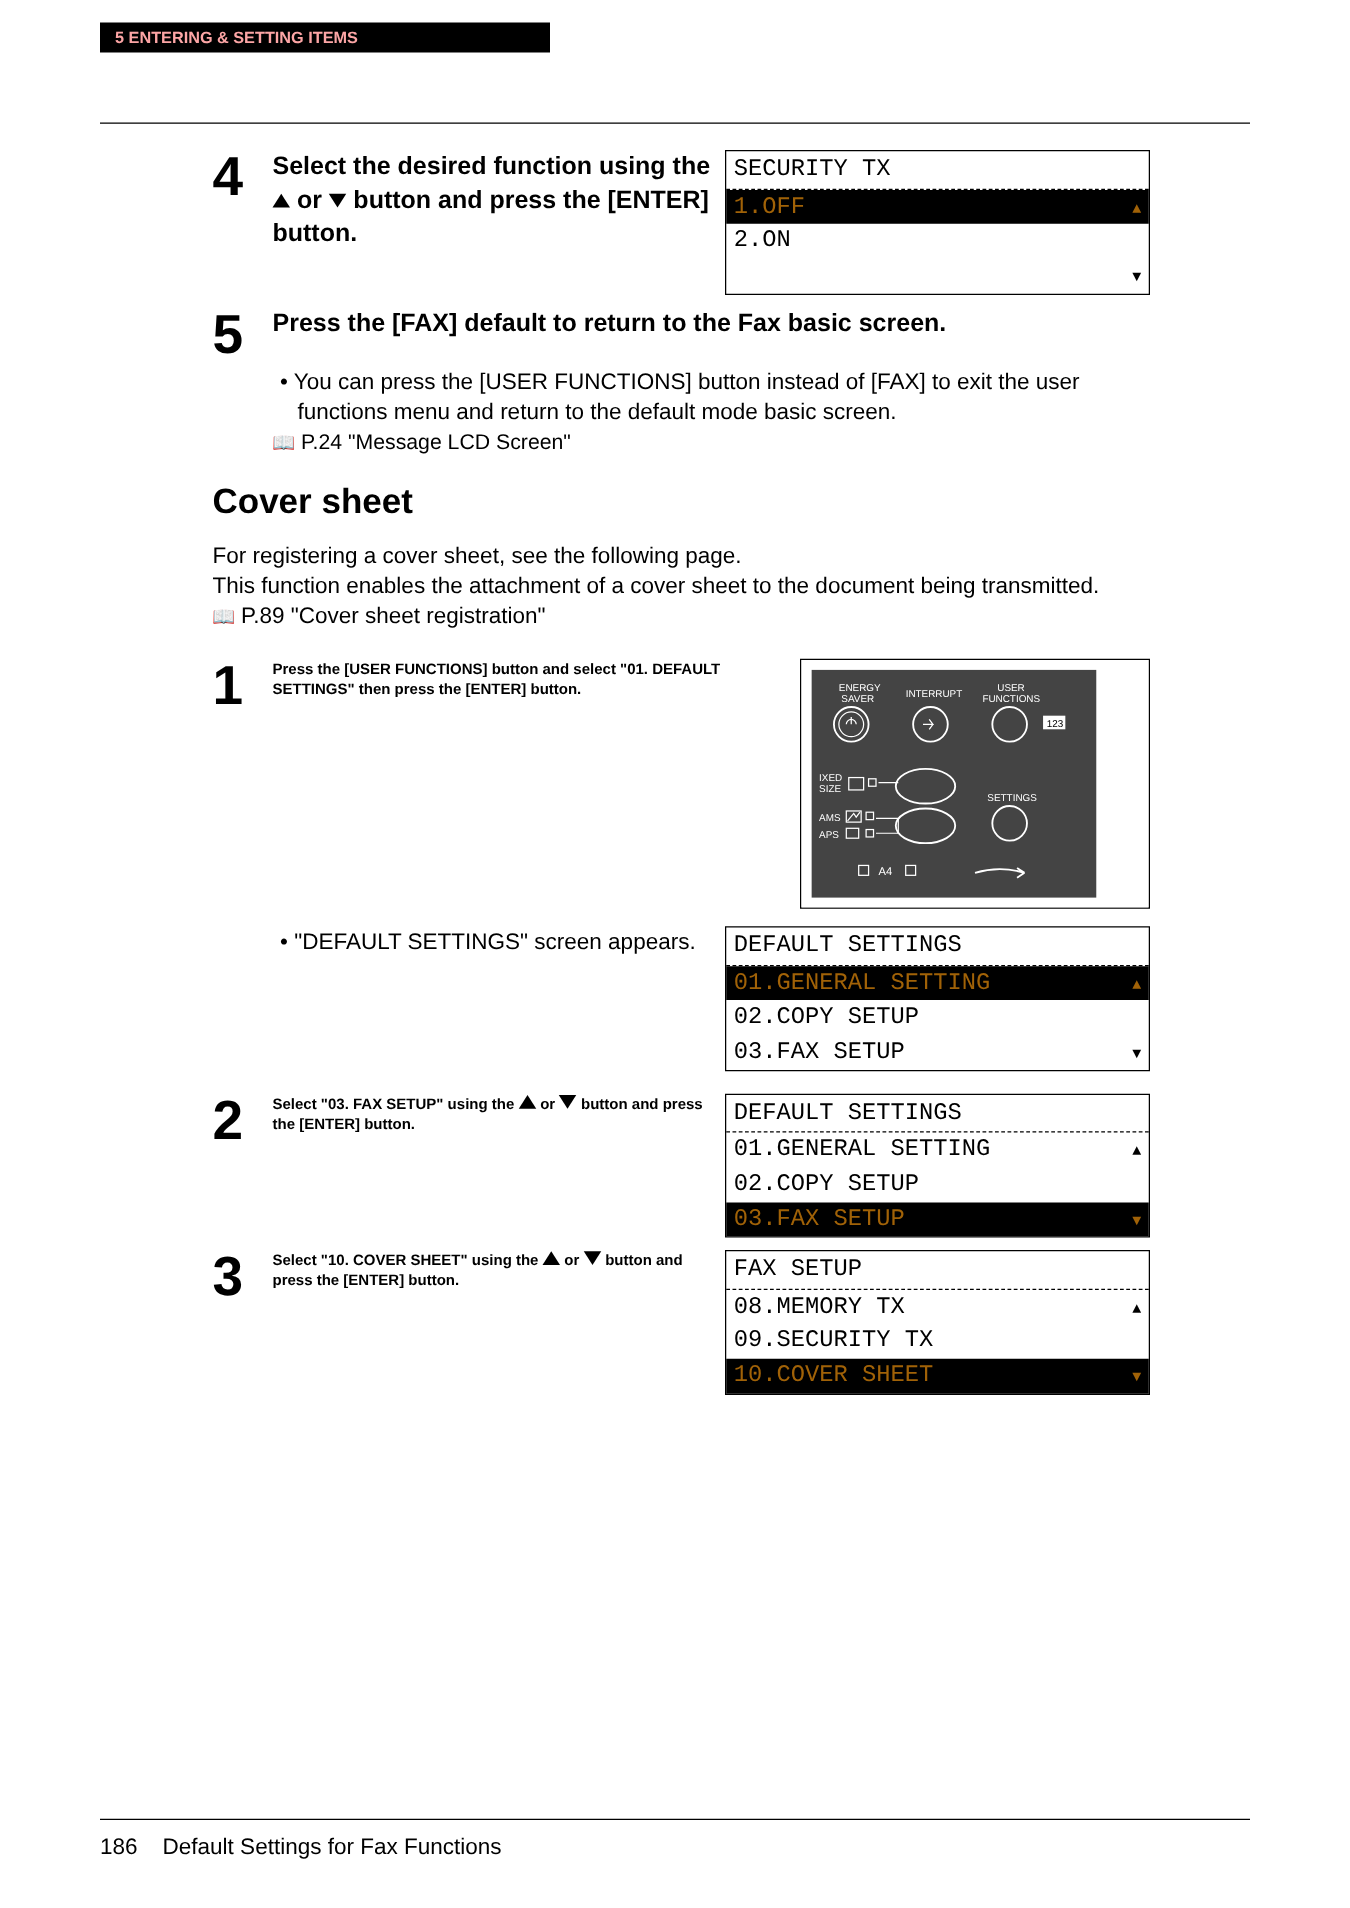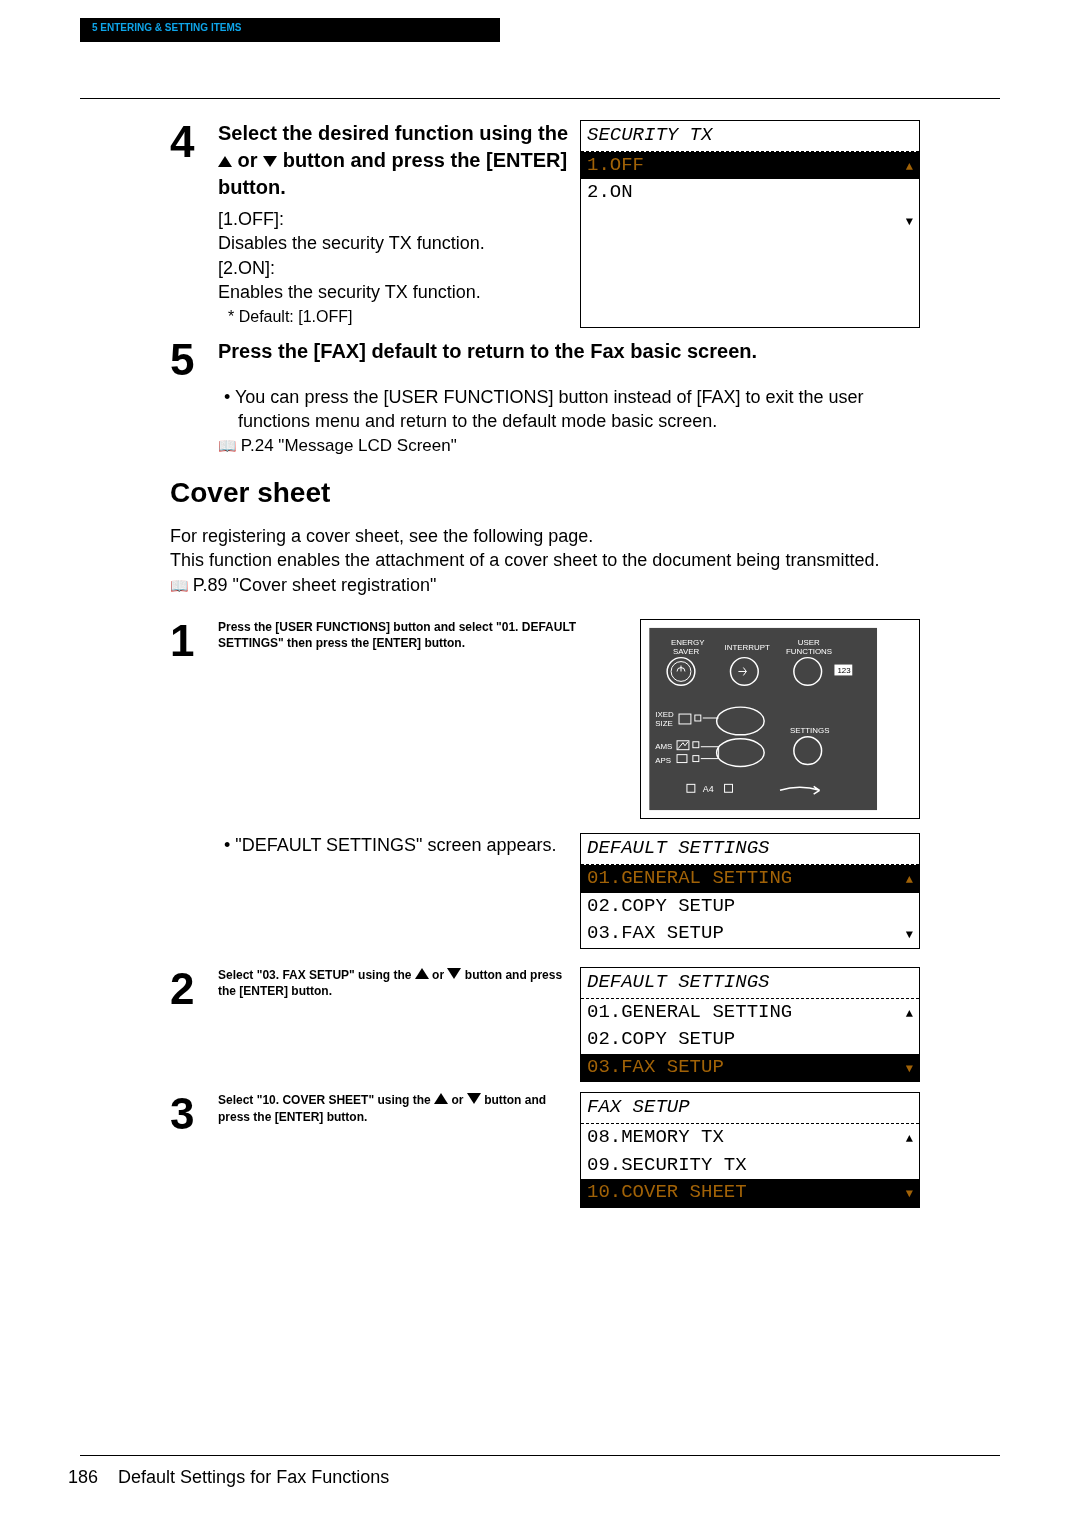--- a/index.html
+++ b/index.html
@@ -15,11 +15,11 @@
     position: absolute;
     top: 18px;
     left: 80px;
-    width: 420px;
+    width: 360px;
     height: 24px;
     background: #000;
-    color: #0ea5e9;
-    font-size: 10px;
+    color: #fca5a5;
+    font-size: 13px;
     font-weight: bold;
     padding: 4px 12px;
   }

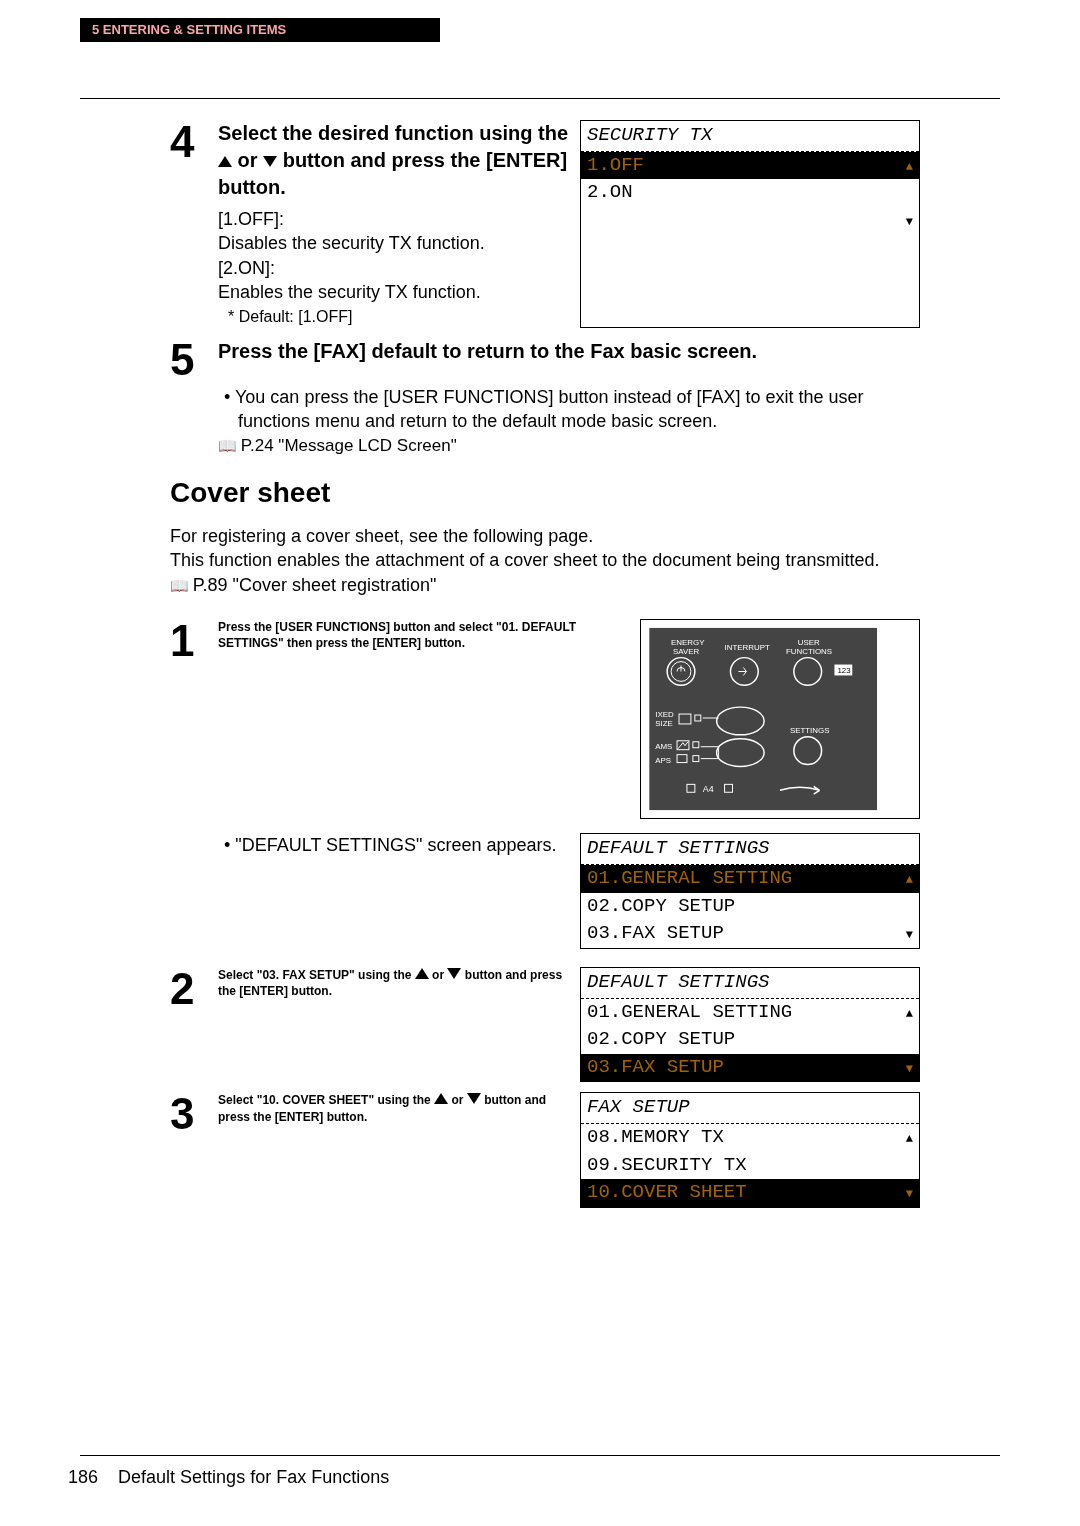--- a/index.html
+++ b/index.html
@@ -86,7 +86,6 @@
   .lcd-title {
     padding: 2px 6px;
     border-bottom: 1.5px dashed #000;
-    font-style: italic;
   }
   .lcd-row {
     padding: 1px 6px;

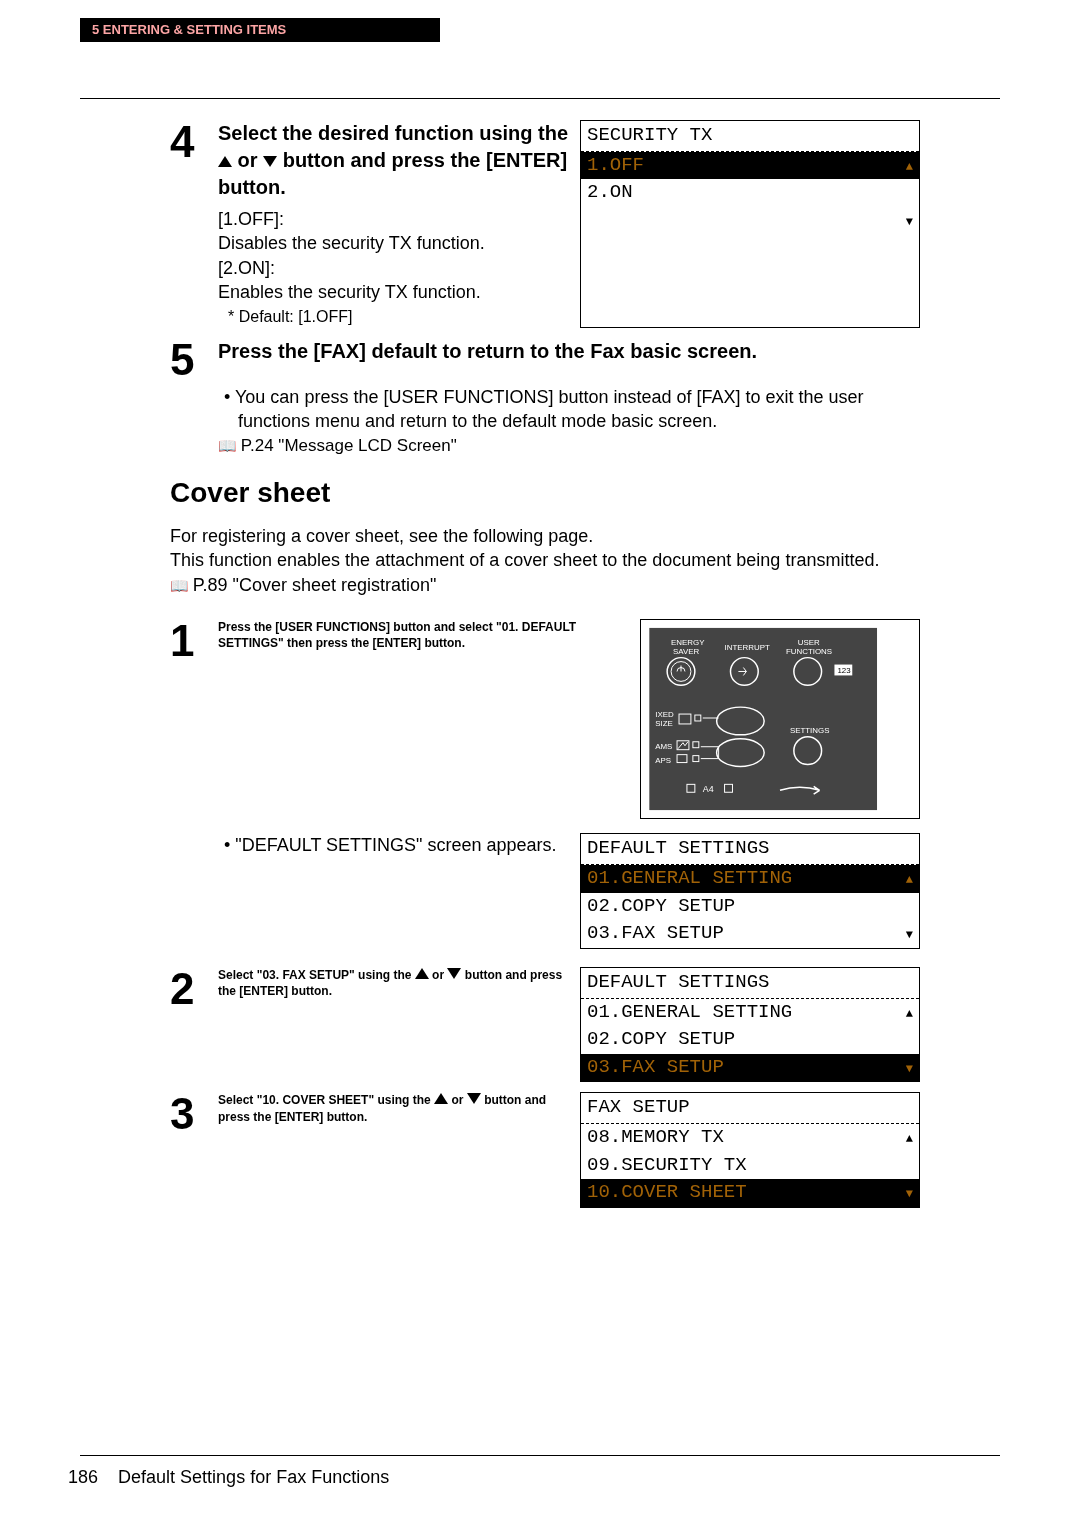--- a/index.html
+++ b/index.html
@@ -178,13 +178,6 @@
           <span> or </span>
           <span class="tri-down"></span>
           <span> button and press the [ENTER] button.</span>
-          <div class="step-notes">
-            <div>[1.OFF]:</div>
-            <div>Disables the security TX function.</div>
-            <div>[2.ON]:</div>
-            <div>Enables the security TX function.</div>
-            <div class="step-sub">* <span>Default: [1.OFF]</span></div>
-          </div>
         </div>
         <div class="lcd-screen">
           <div class="lcd-title">SECURITY TX</div>

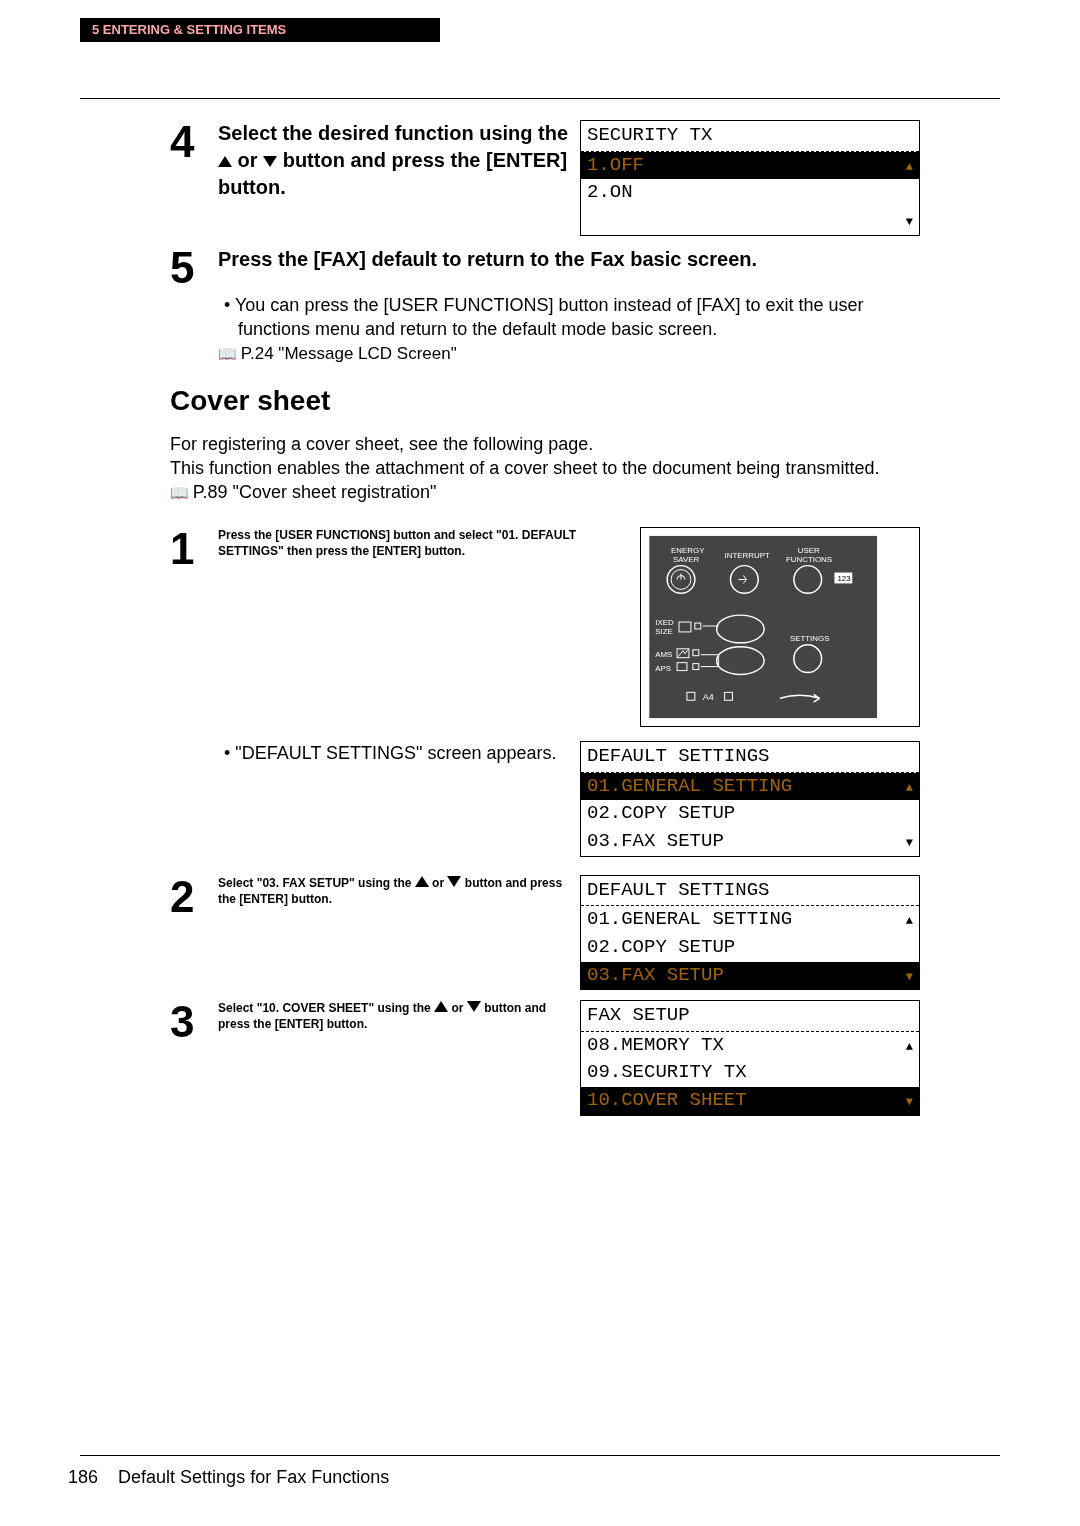--- a/index.html
+++ b/index.html
@@ -149,7 +149,7 @@
   .footer-text {
     position: absolute;
     bottom: 38px;
-    left: 68px;
+    left: 80px;
     font-size: 18px;
   }
   .two-col-step {

